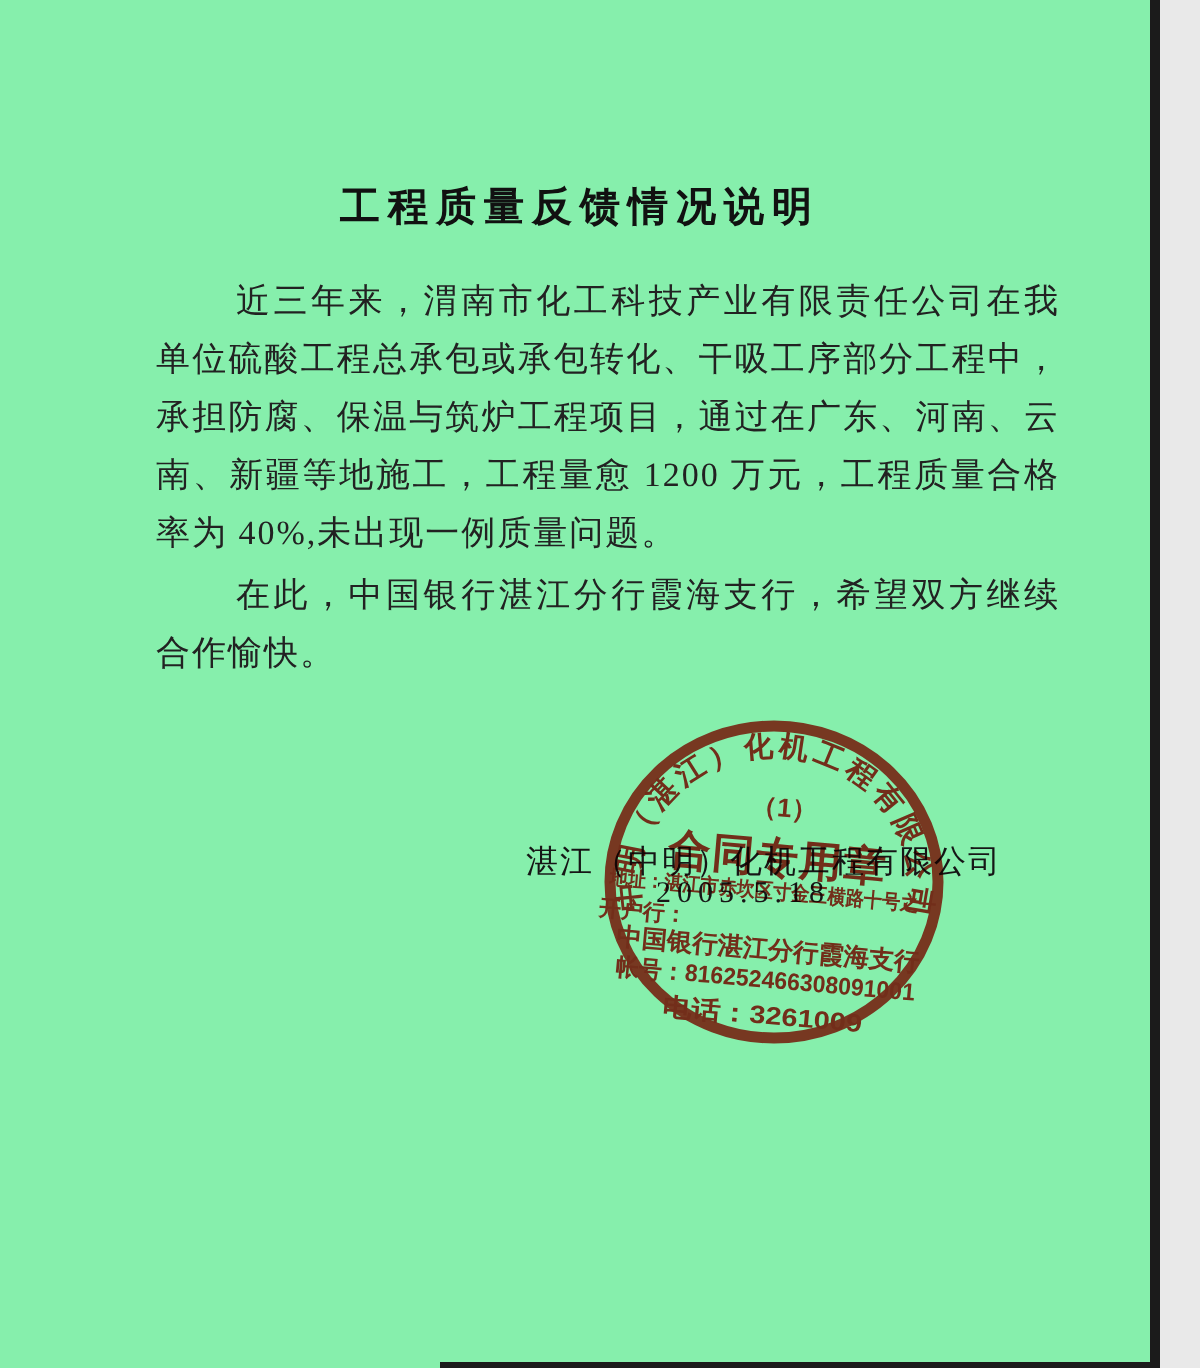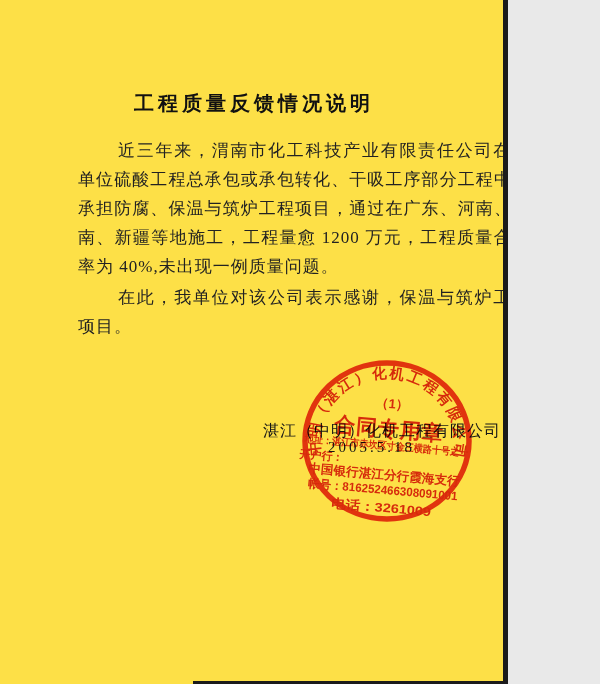--- a/index.html
+++ b/index.html
@@ -5,8 +5,8 @@
   html,body{margin:0;padding:0;background:#e9e9e9;}
   .page{
     position:relative;
-    width:508px;height:684px;
-    background:#fde047;
+    width:580px;height:684px;
+    background:#86efac;
     overflow:hidden;
     font-family:"Liberation Serif","DejaVu Serif",serif;
     color:#1c1c1c;

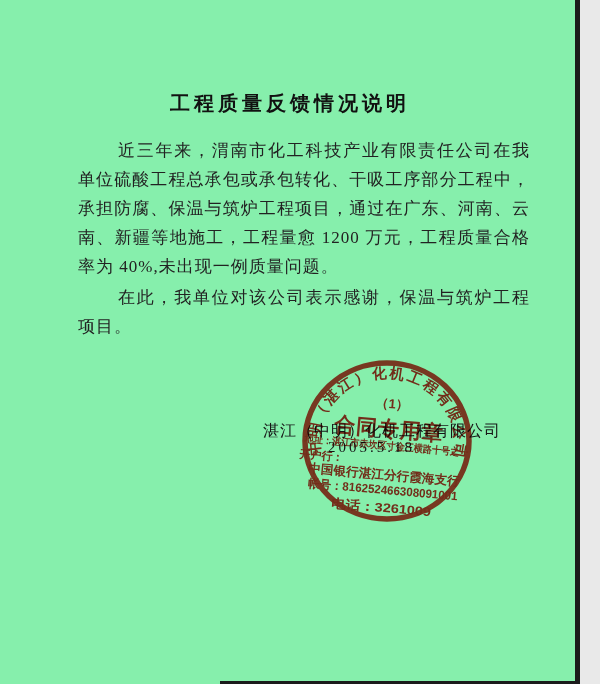--- a/index.html
+++ b/index.html
@@ -70,7 +70,7 @@
 
   <div class="body-text">
     <p>近三年来，渭南市化工科技产业有限责任公司在我单位硫酸工程总承包或承包转化、干吸工序部分工程中，承担防腐、保温与筑炉工程项目，通过在广东、河南、云南、新疆等地施工，工程量愈 1200 万元，工程质量合格率为 40%,未出现一例质量问题。</p>
-    <p>在此，我单位对该公司表示感谢，保温与筑炉工程项目。</p>
+    <p>在此，中国银行湛江分行霞海支行，希望双方继续合作愉快。</p>
   </div>
 
   <div class="signature">湛江（中明）化机工程有限公司</div>

